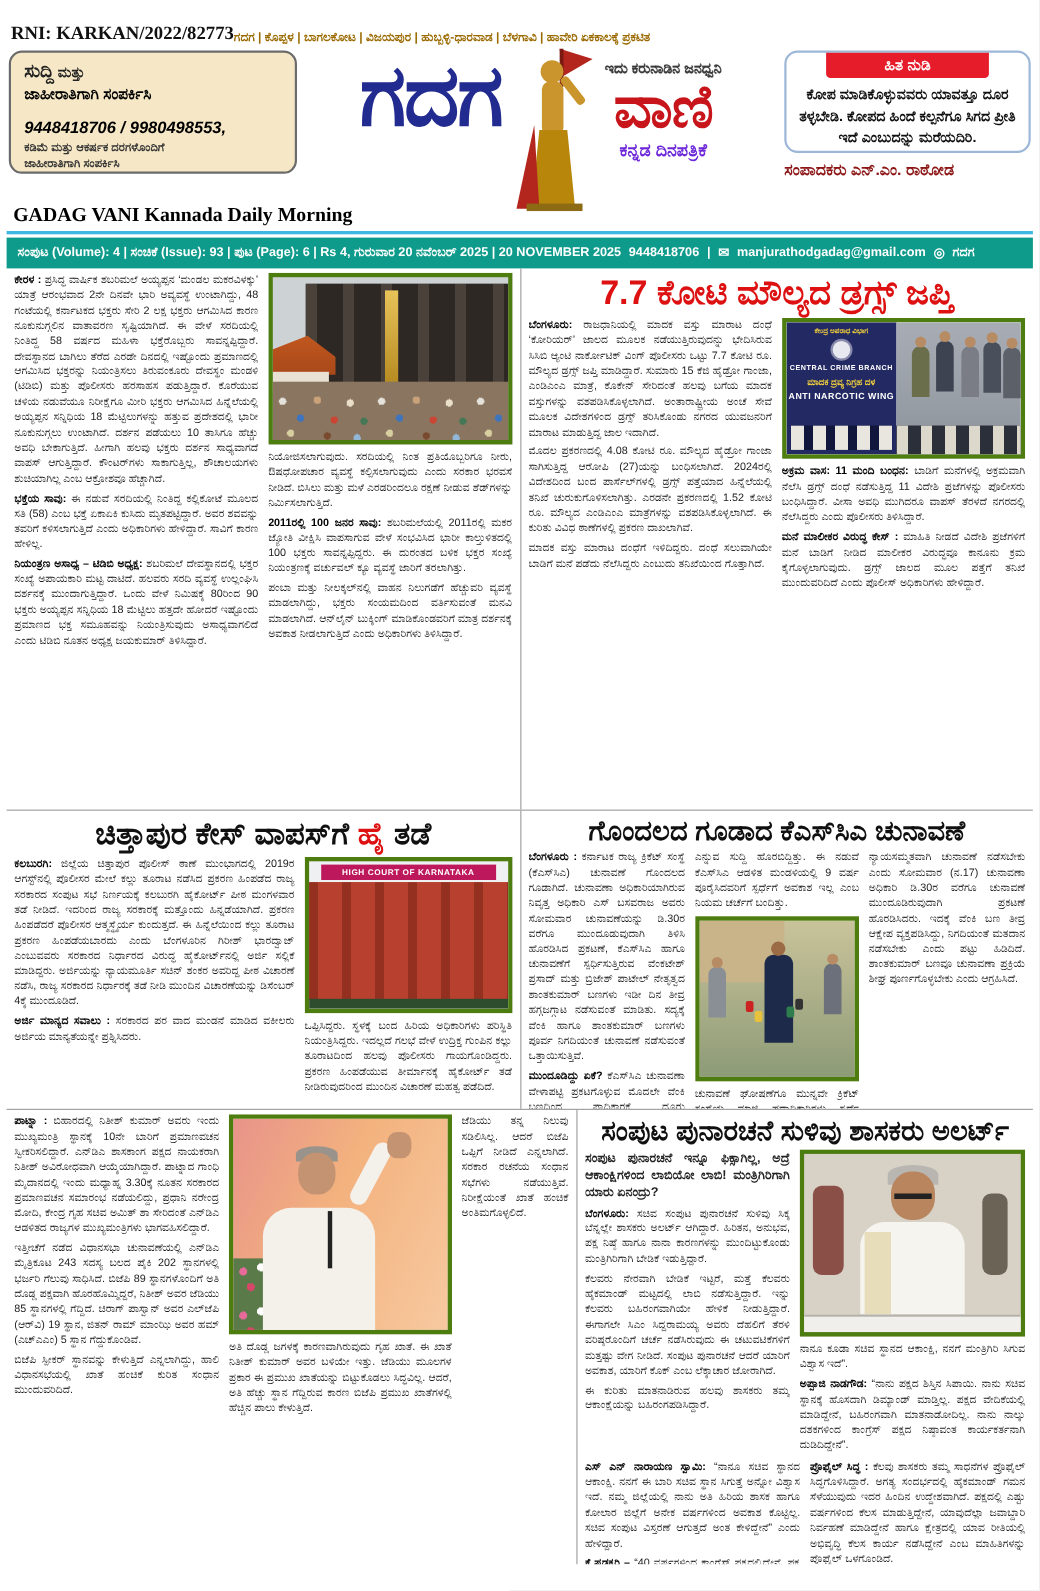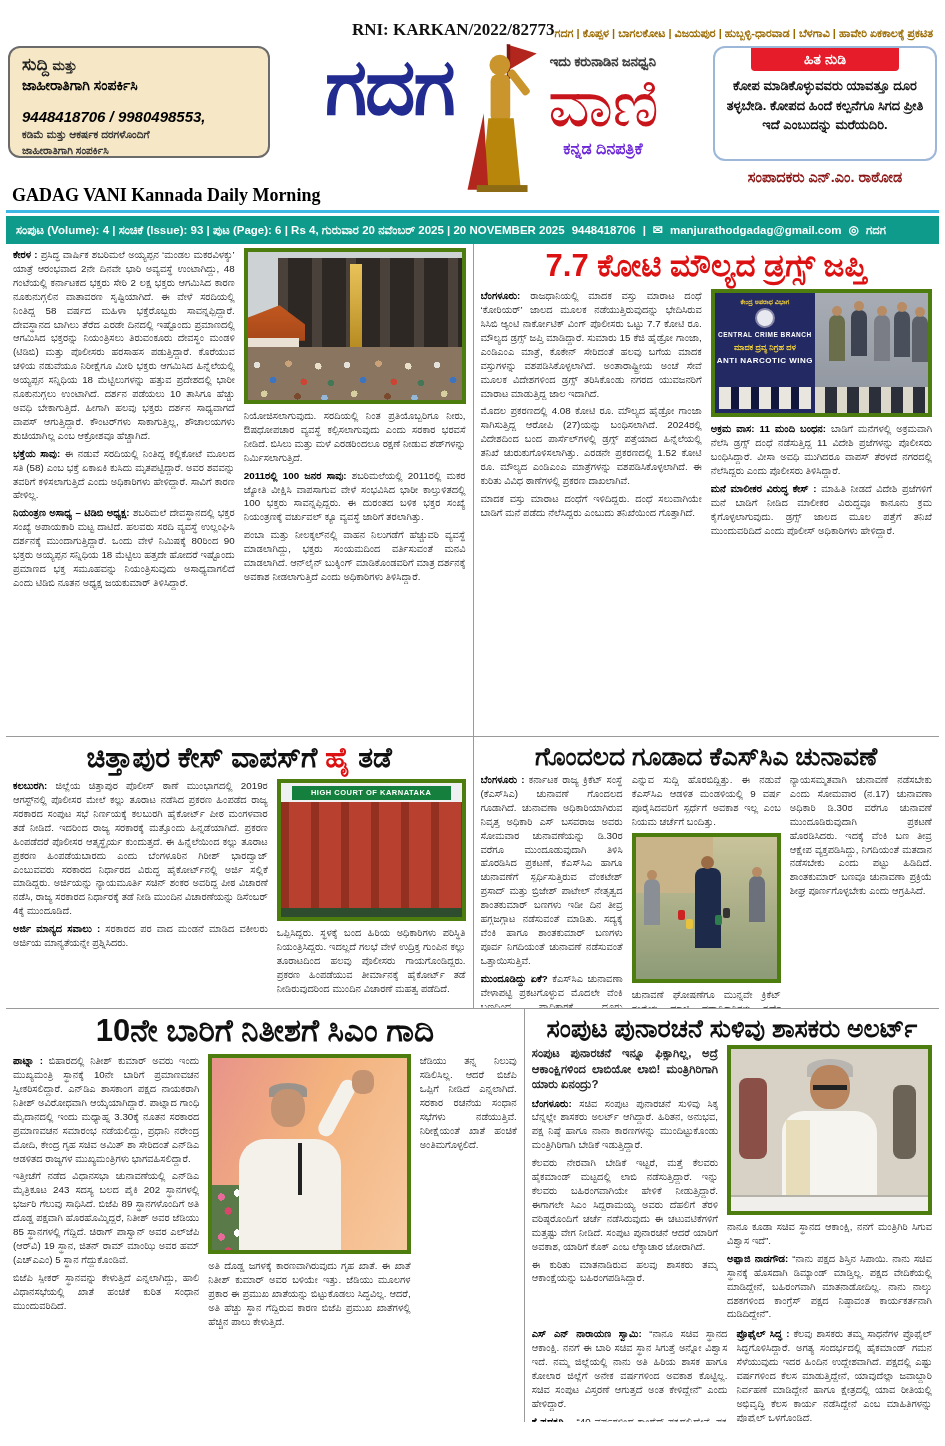--- a/index.html
+++ b/index.html
@@ -8,7 +8,7 @@
           font-family:"Liberation Sans", sans-serif; overflow:hidden; }
 
   
-  .topbar { display:flex; justify-content:flex-end; align-items:flex-end; padding:16px 12px 2px 10px; height:42px;}
+  .topbar { display:flex; justify-content:flex-start; align-items:flex-end; padding:16px 12px 2px 10px; height:42px;}
   .rni { font-family:"Liberation Serif", serif; font-weight:bold; font-size:17px; color:#111; }
   .districts { color:#9a6a00; font-size:11px; font-weight:bold; }
 

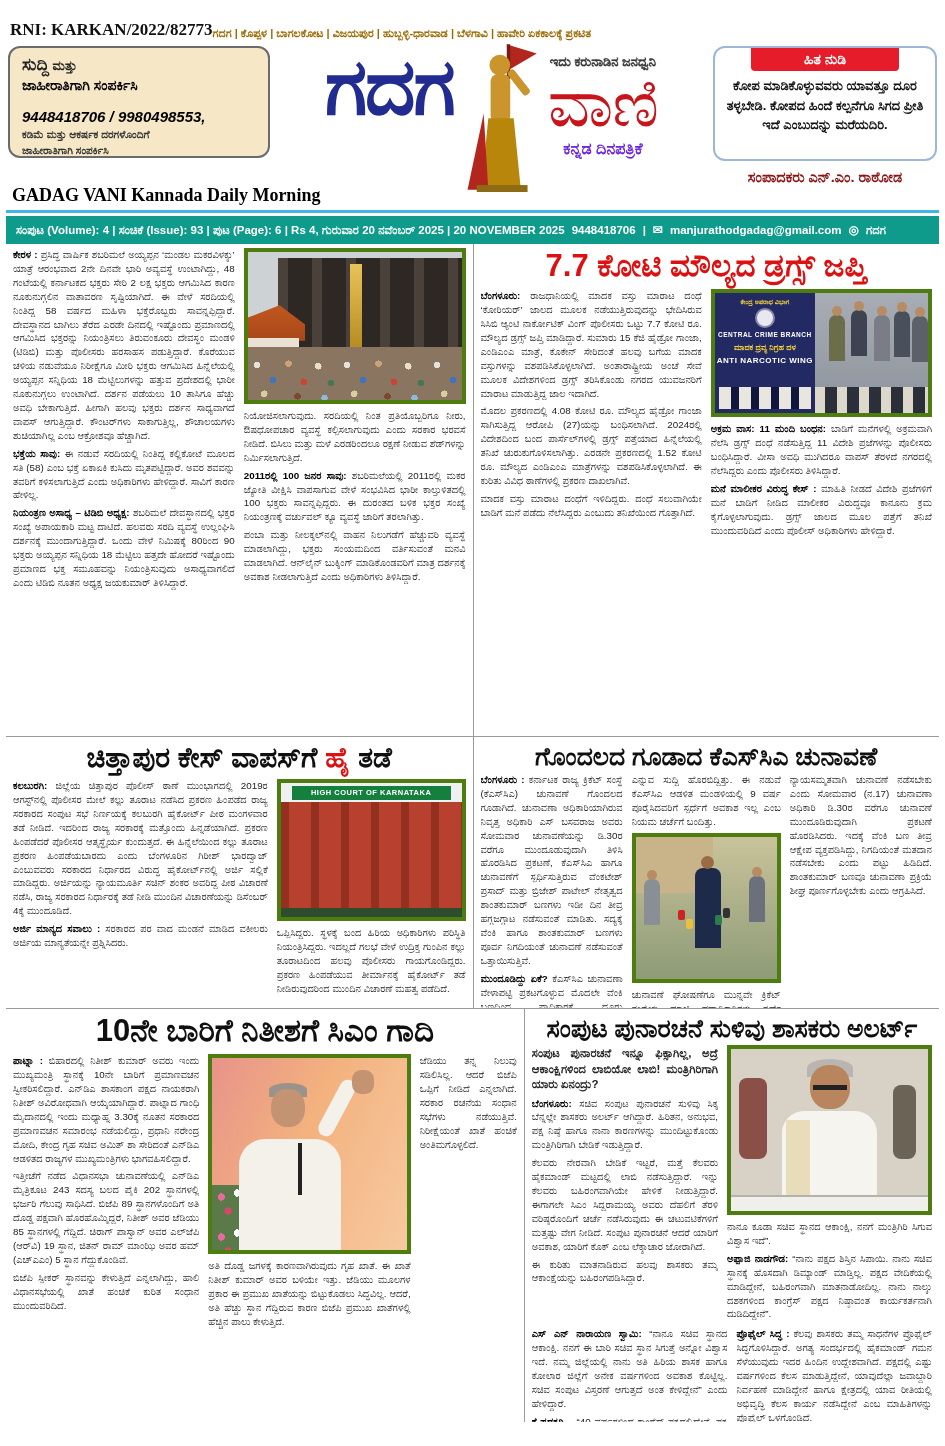--- a/index.html
+++ b/index.html
@@ -31,7 +31,7 @@
   .brand-vani { font-size:66px; font-weight:normal; color:#c8151b; line-height:1; letter-spacing:-1px; }
   .tagline-bottom { font-size:16px; font-weight:bold; color:#6d28d9; margin-top:4px; }
   .hita-wrap { width:224px; flex-shrink:0; }
-  .hita { border:2px solid #9db7d8; border-radius:12px; background:#fff; text-align:center; padding-bottom:24px; }
+  .hita { border:2px solid #9db7d8; border-radius:12px; background:#fff; text-align:center; padding-bottom:2px; }
   .hita-head { background:#e61c2a; color:#fff; font-weight:bold; font-size:14px; padding:3px 0;
                margin:0 36px 5px; border-radius:0 0 4px 4px; }
   .hita-body { font-size:13px; font-weight:bold; color:#101010; line-height:1.5; padding:0 10px; }

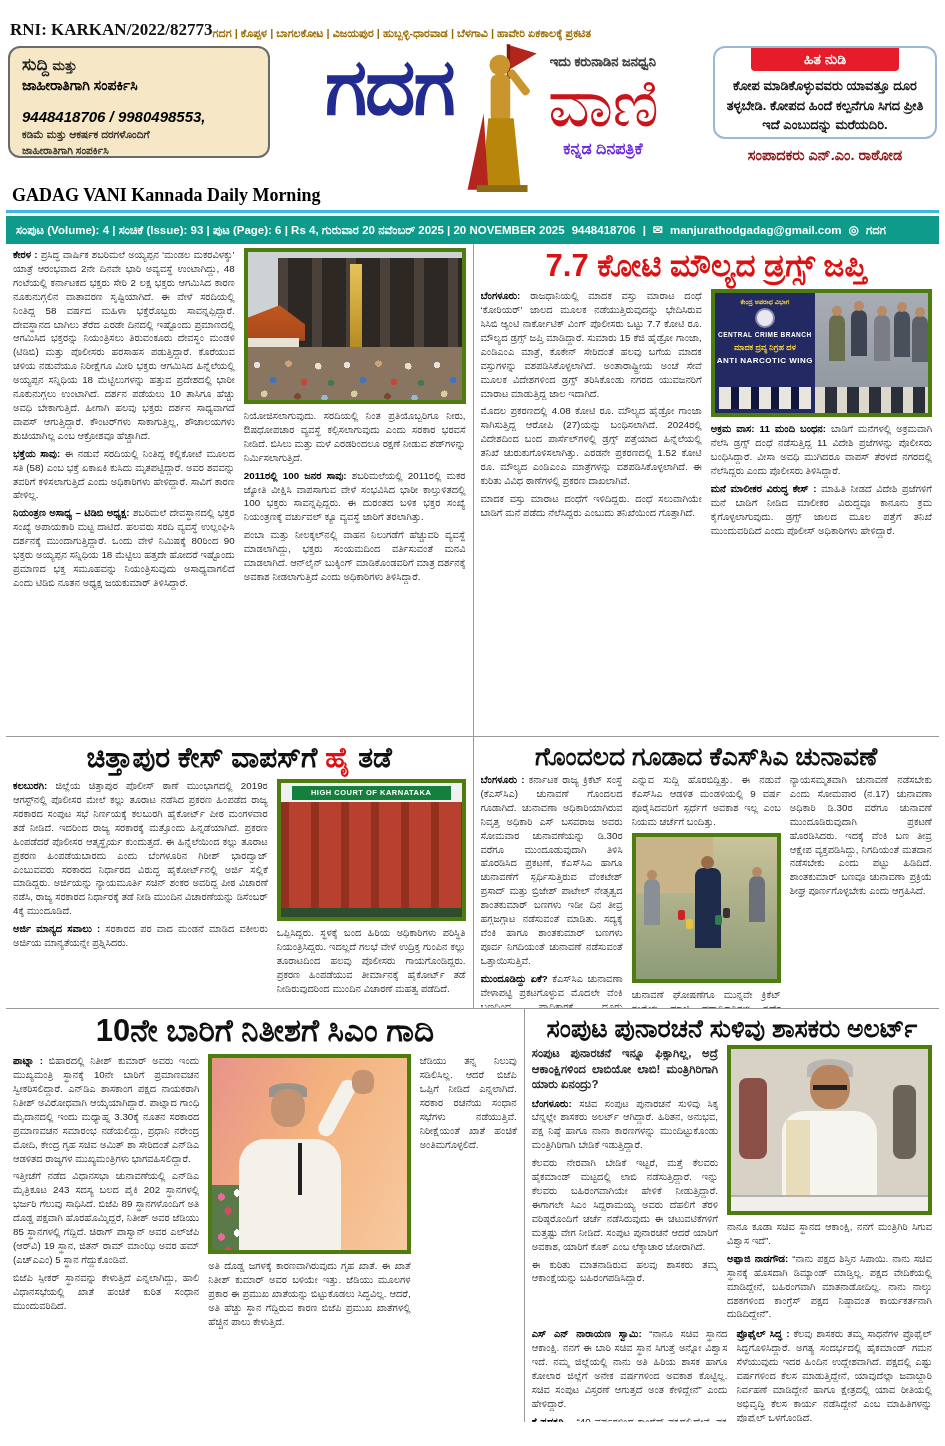--- a/index.html
+++ b/index.html
@@ -28,7 +28,7 @@
   .statue { width:86px; height:150px; margin-top:-6px; flex-shrink:0; }
   .brand-right { display:flex; flex-direction:column; align-items:center; margin-top:6px; }
   .tagline-top { font-size:13px; font-weight:bold; color:#3a3a3a; text-shadow:0 0 1px #999; }
-  .brand-vani { font-size:66px; font-weight:normal; color:#c8151b; line-height:1; letter-spacing:-1px; }
+  .brand-vani { font-size:54px; font-weight:bold; color:#c8151b; line-height:1; letter-spacing:-1px; }
   .tagline-bottom { font-size:16px; font-weight:bold; color:#6d28d9; margin-top:4px; }
   .hita-wrap { width:224px; flex-shrink:0; }
   .hita { border:2px solid #9db7d8; border-radius:12px; background:#fff; text-align:center; padding-bottom:2px; }

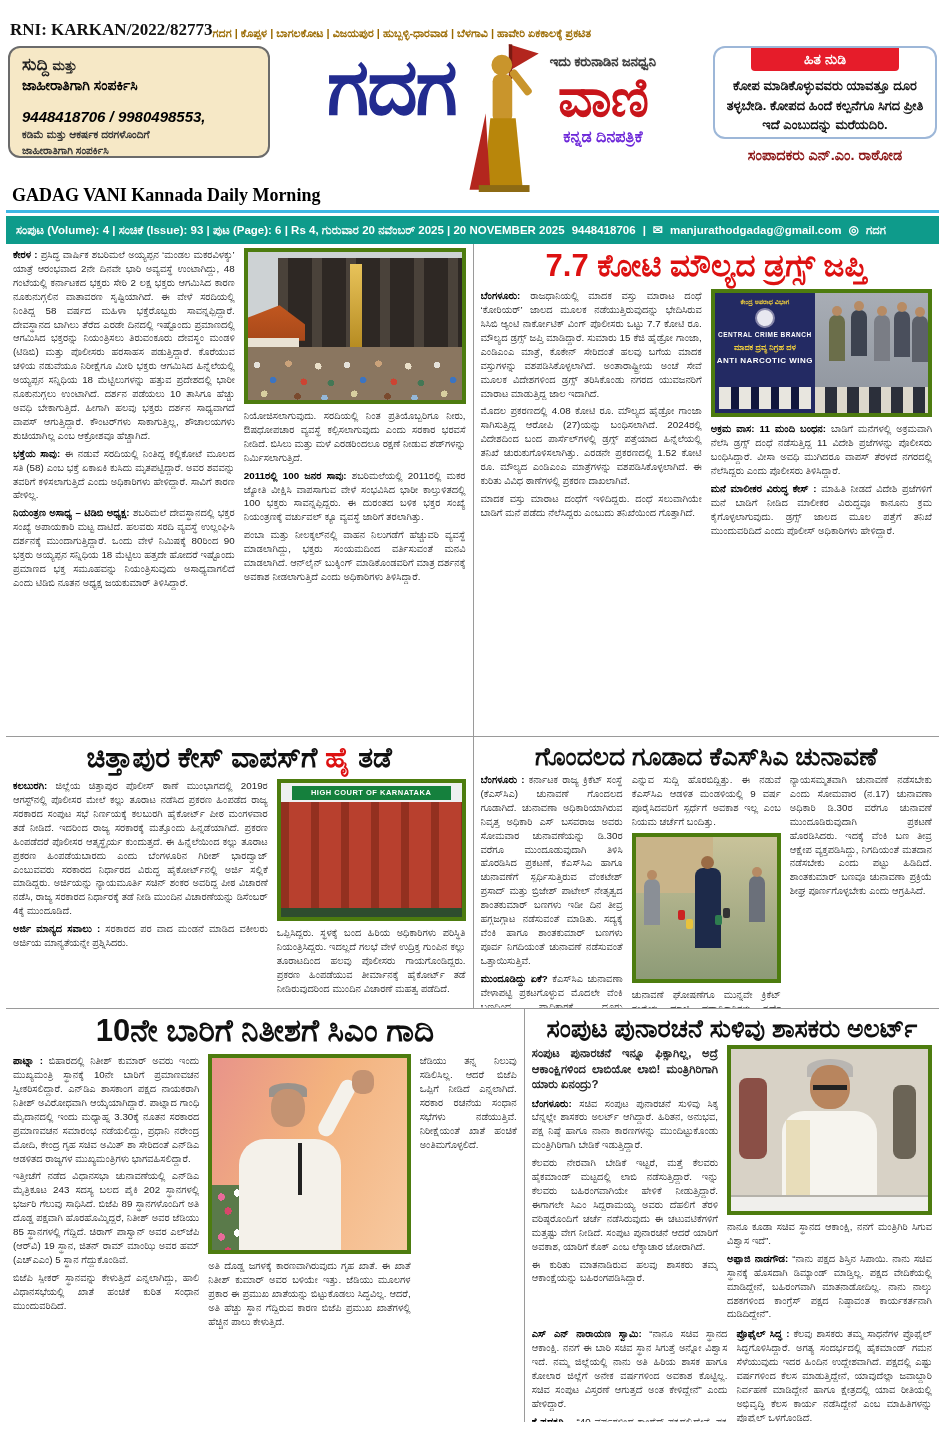--- a/index.html
+++ b/index.html
@@ -35,7 +35,7 @@
   .hita-head { background:#e61c2a; color:#fff; font-weight:bold; font-size:14px; padding:3px 0;
                margin:0 36px 5px; border-radius:0 0 4px 4px; }
   .hita-body { font-size:13px; font-weight:bold; color:#101010; line-height:1.5; padding:0 10px; }
-  .editor { text-align:center; color:#8c1616; font-weight:bold; font-size:14.5px; margin-top:8px; }
+  .editor { text-align:left; color:#8c1616; font-weight:bold; font-size:14.5px; margin-top:8px; }
 
   .blue-rule { border-top:3px solid #3db7e4; margin:2px 6px 3px; }
 

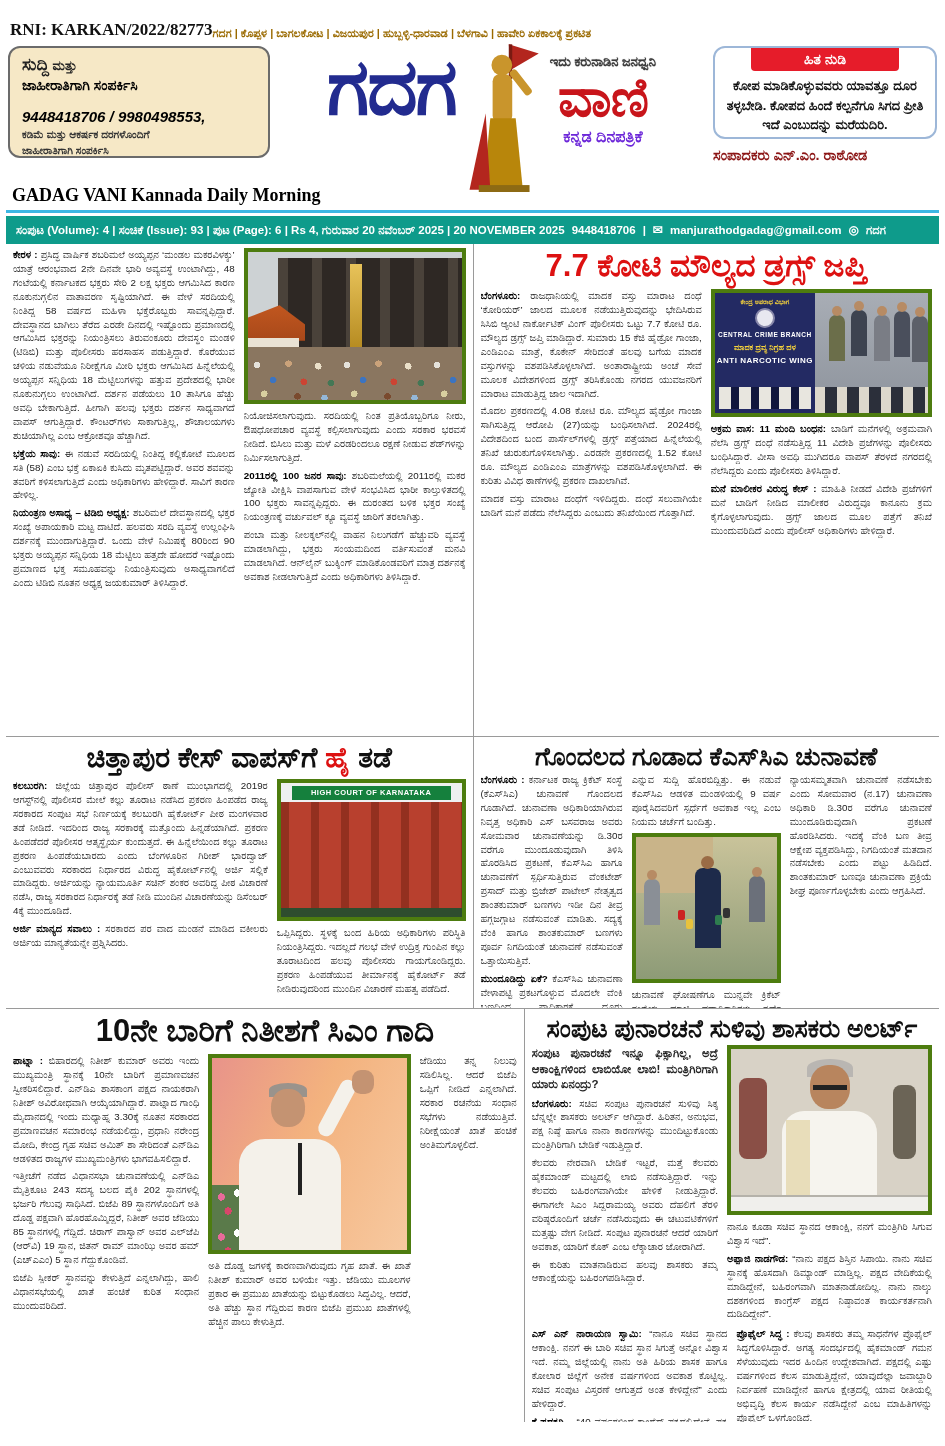--- a/index.html
+++ b/index.html
@@ -109,7 +109,7 @@
   .ph-hc { height:142px; background:#eef0f1; }
   .hc-bldg { position:absolute; left:0; right:0; top:14%; bottom:6%; background:#b8402e;
      background-image:repeating-linear-gradient(90deg,#93301f 0 8px,#b8402e 8px 30px); }
-  .hc-sign { position:absolute; top:2%; left:6%; right:6%; color:#fff; background:#15803d; font-size:7.5px;
+  .hc-sign { position:absolute; top:2%; left:6%; right:6%; color:#fff; background:#be185d; font-size:7.5px;
      font-weight:bold; text-align:center; padding:2px 0; letter-spacing:.5px; }
   .hc-green { position:absolute; bottom:0; left:0; right:0; height:7%; background:#2e4d2e; }
   

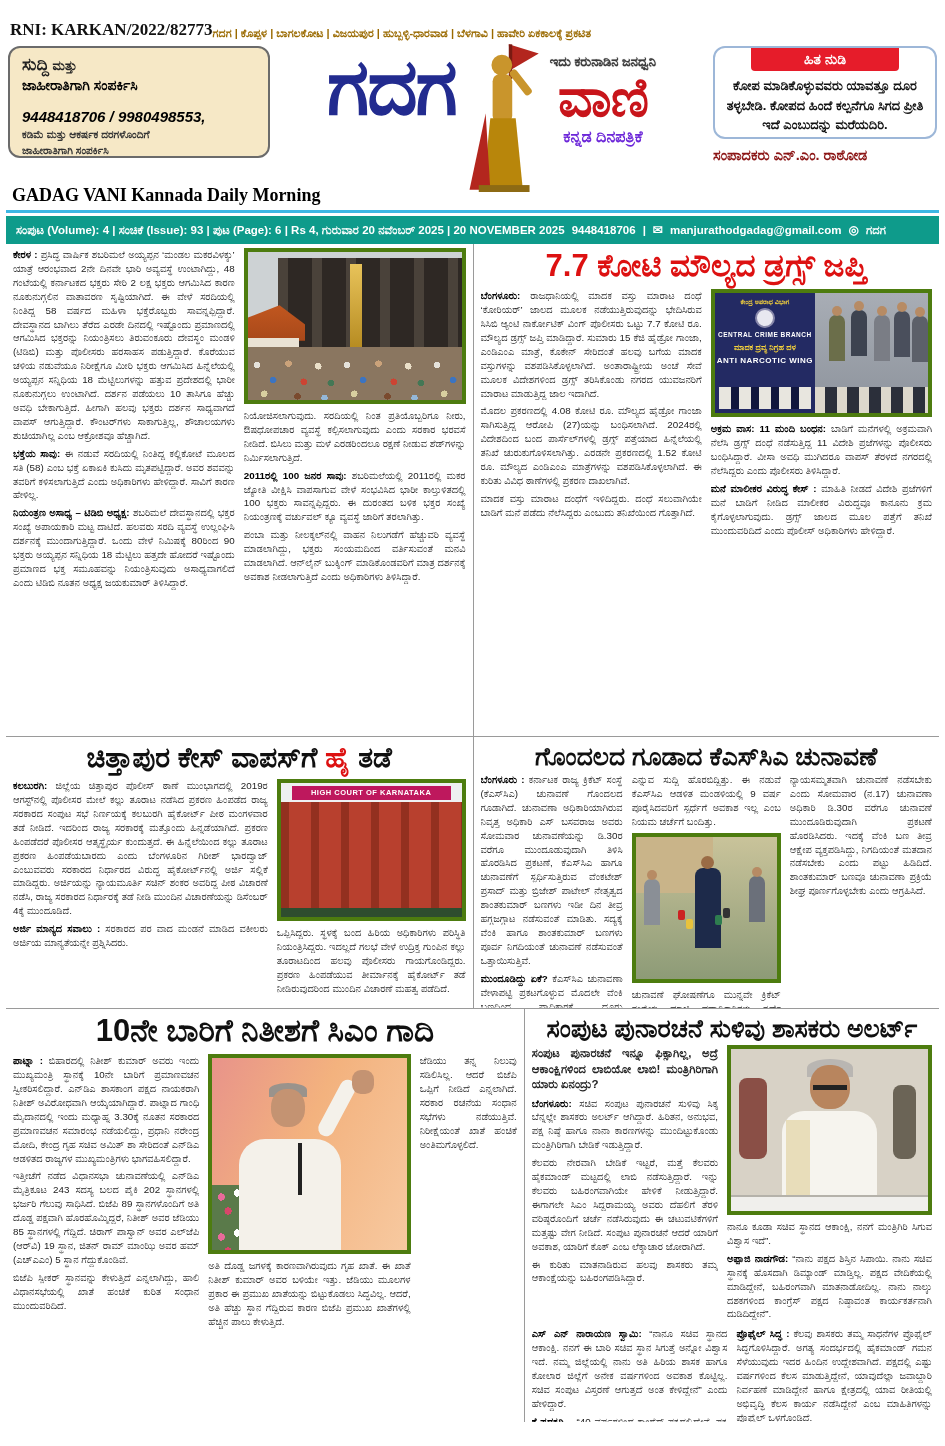--- a/index.html
+++ b/index.html
@@ -320,7 +320,6 @@
 
   <div class="row row3">
     <div class="art w55">
-      <div class="hl hl-big">10ನೇ ಬಾರಿಗೆ ನಿತೀಶಗೆ ಸಿಎಂ ಗಾದಿ</div>
       <div class="cols">
         <div class="col" style="flex:1.15">
             <p><b>ಪಾಟ್ನಾ : </b>ಬಿಹಾರದಲ್ಲಿ ನಿತೀಶ್ ಕುಮಾರ್ ಅವರು ಇಂದು ಮುಖ್ಯಮಂತ್ರಿ ಸ್ಥಾನಕ್ಕೆ 10ನೇ ಬಾರಿಗೆ ಪ್ರಮಾಣವಚನ ಸ್ವೀಕರಿಸಲಿದ್ದಾರೆ. ಎನ್‌ಡಿಎ ಶಾಸಕಾಂಗ ಪಕ್ಷದ ನಾಯಕರಾಗಿ ನಿತೀಶ್ ಅವಿರೋಧವಾಗಿ ಆಯ್ಕೆಯಾಗಿದ್ದಾರೆ. ಪಾಟ್ನಾದ ಗಾಂಧಿ ಮೈದಾನದಲ್ಲಿ ಇಂದು ಮಧ್ಯಾಹ್ನ 3.30ಕ್ಕೆ ನೂತನ ಸರಕಾರದ ಪ್ರಮಾಣವಚನ ಸಮಾರಂಭ ನಡೆಯಲಿದ್ದು, ಪ್ರಧಾನಿ ನರೇಂದ್ರ ಮೋದಿ, ಕೇಂದ್ರ ಗೃಹ ಸಚಿವ ಅಮಿತ್ ಶಾ ಸೇರಿದಂತೆ ಎನ್‌ಡಿಎ ಆಡಳಿತದ ರಾಜ್ಯಗಳ ಮುಖ್ಯಮಂತ್ರಿಗಳು ಭಾಗವಹಿಸಲಿದ್ದಾರೆ.</p>

